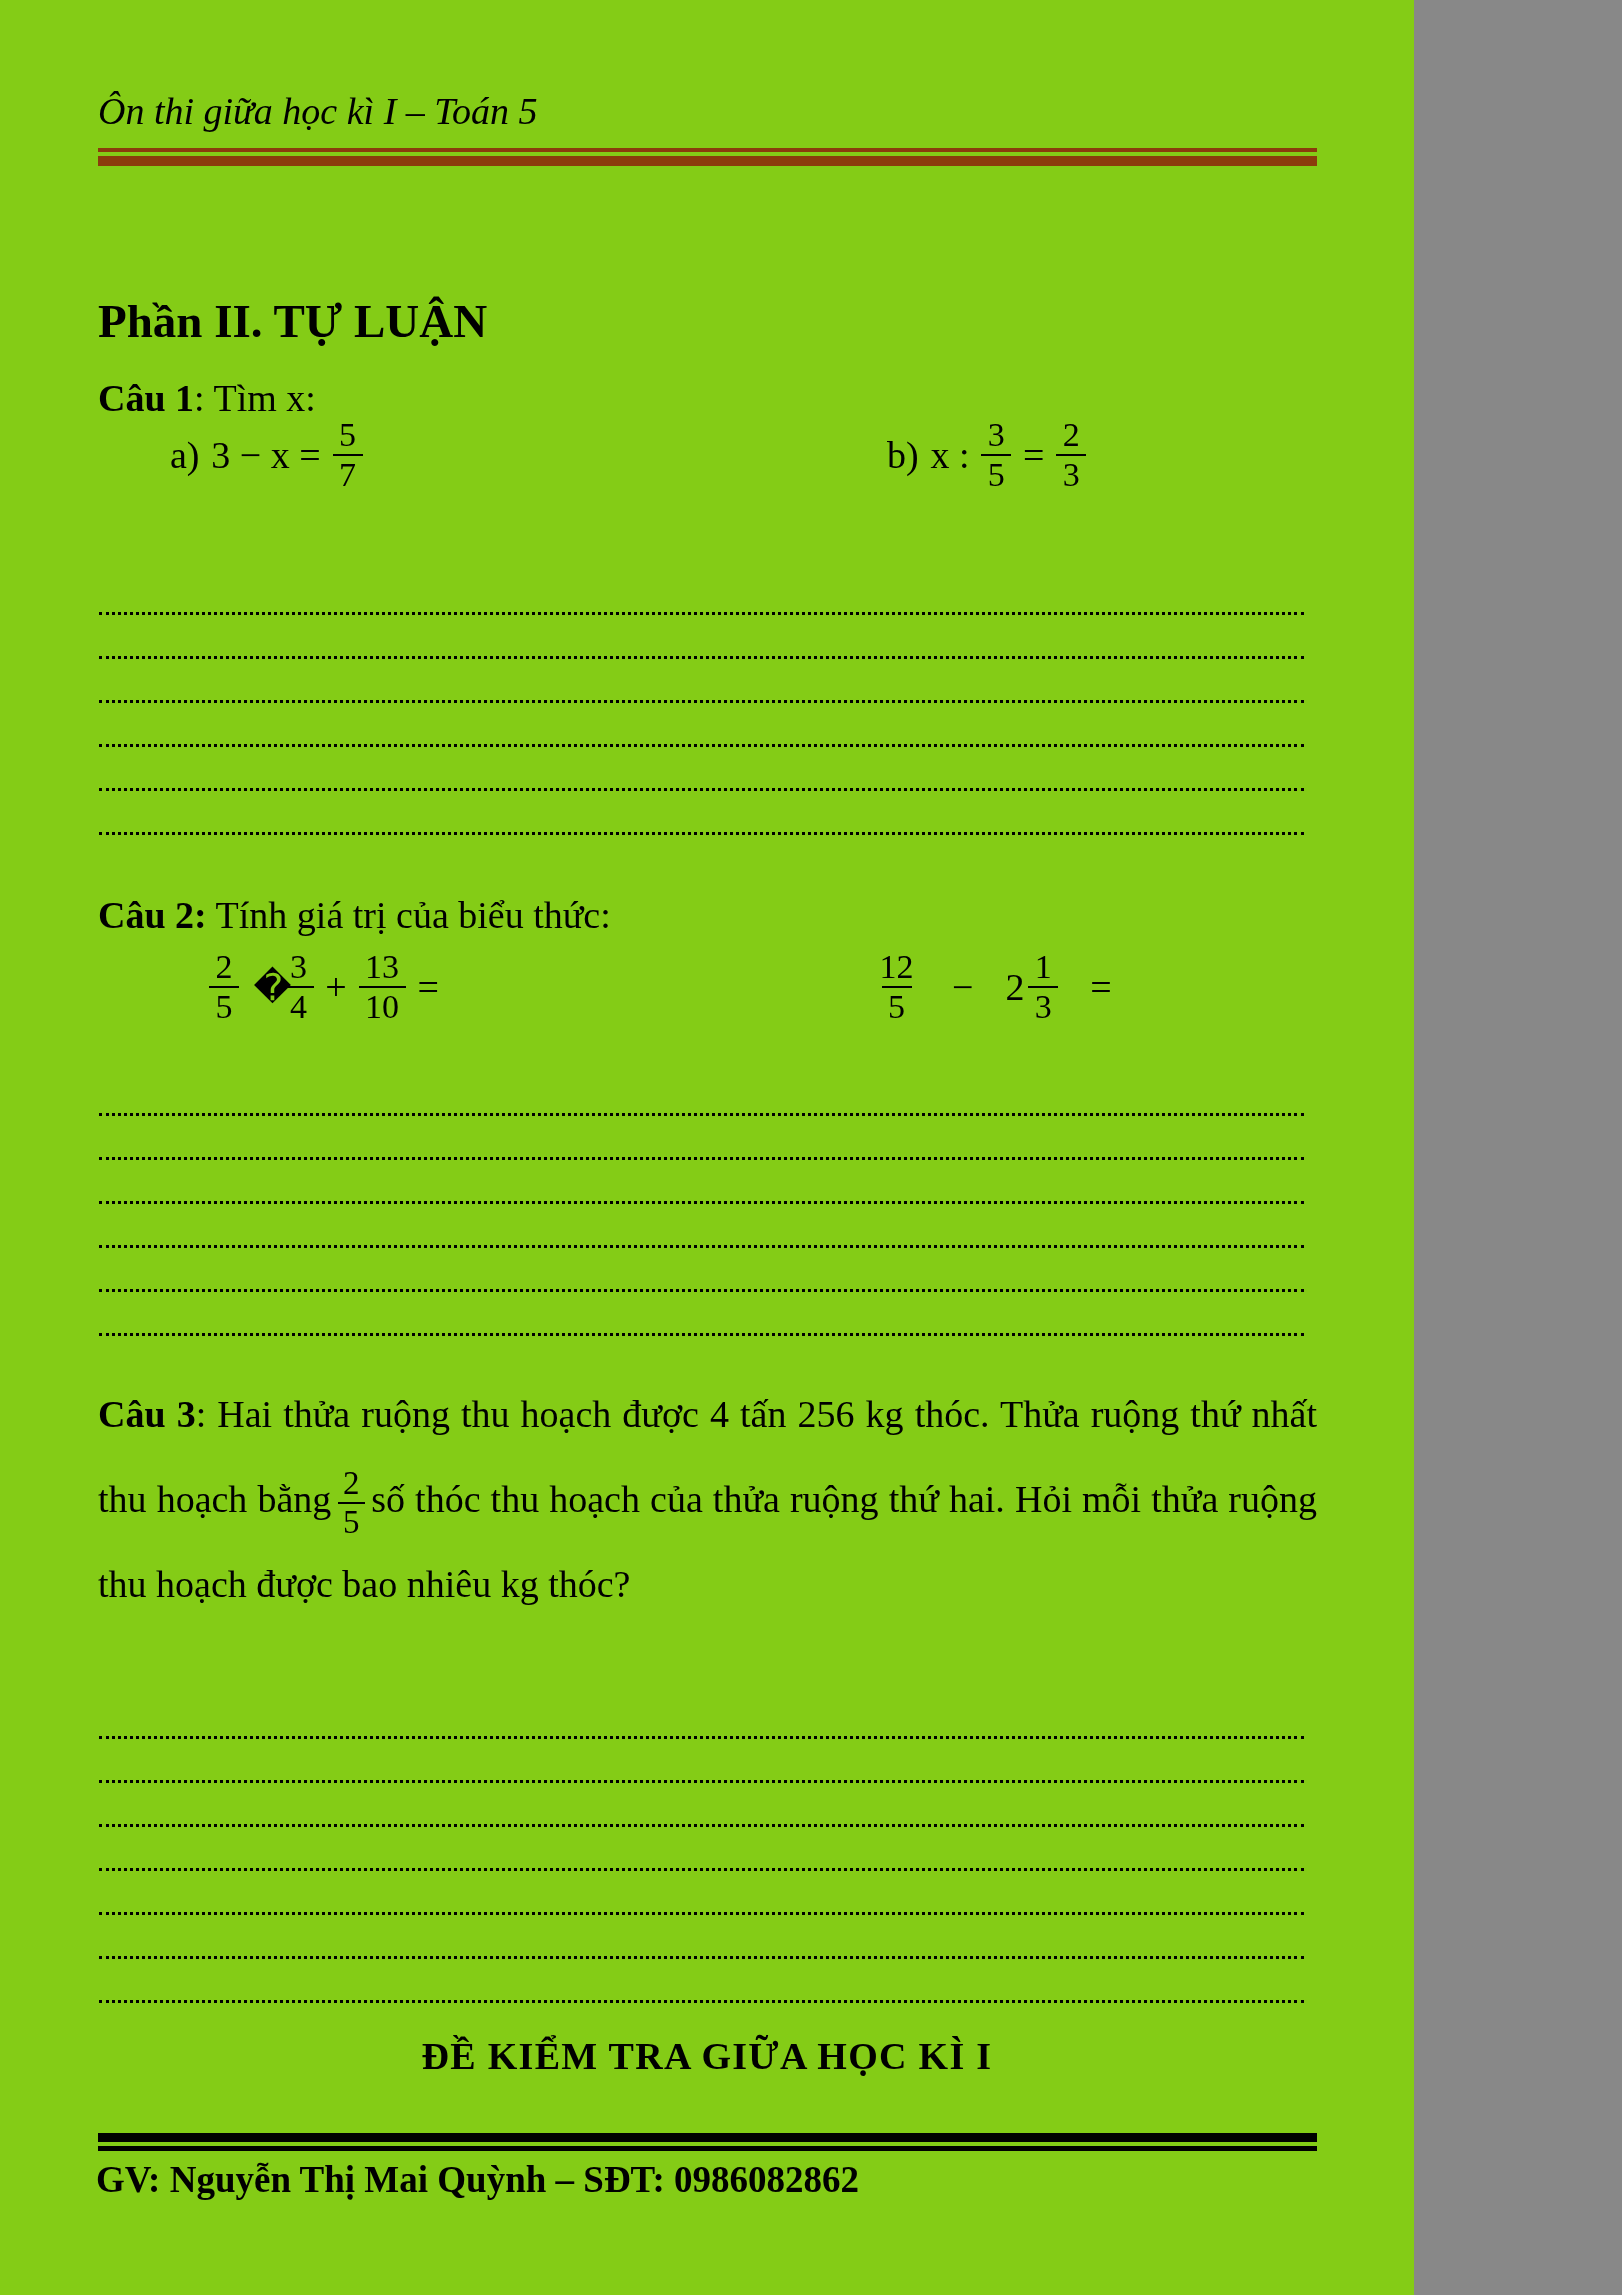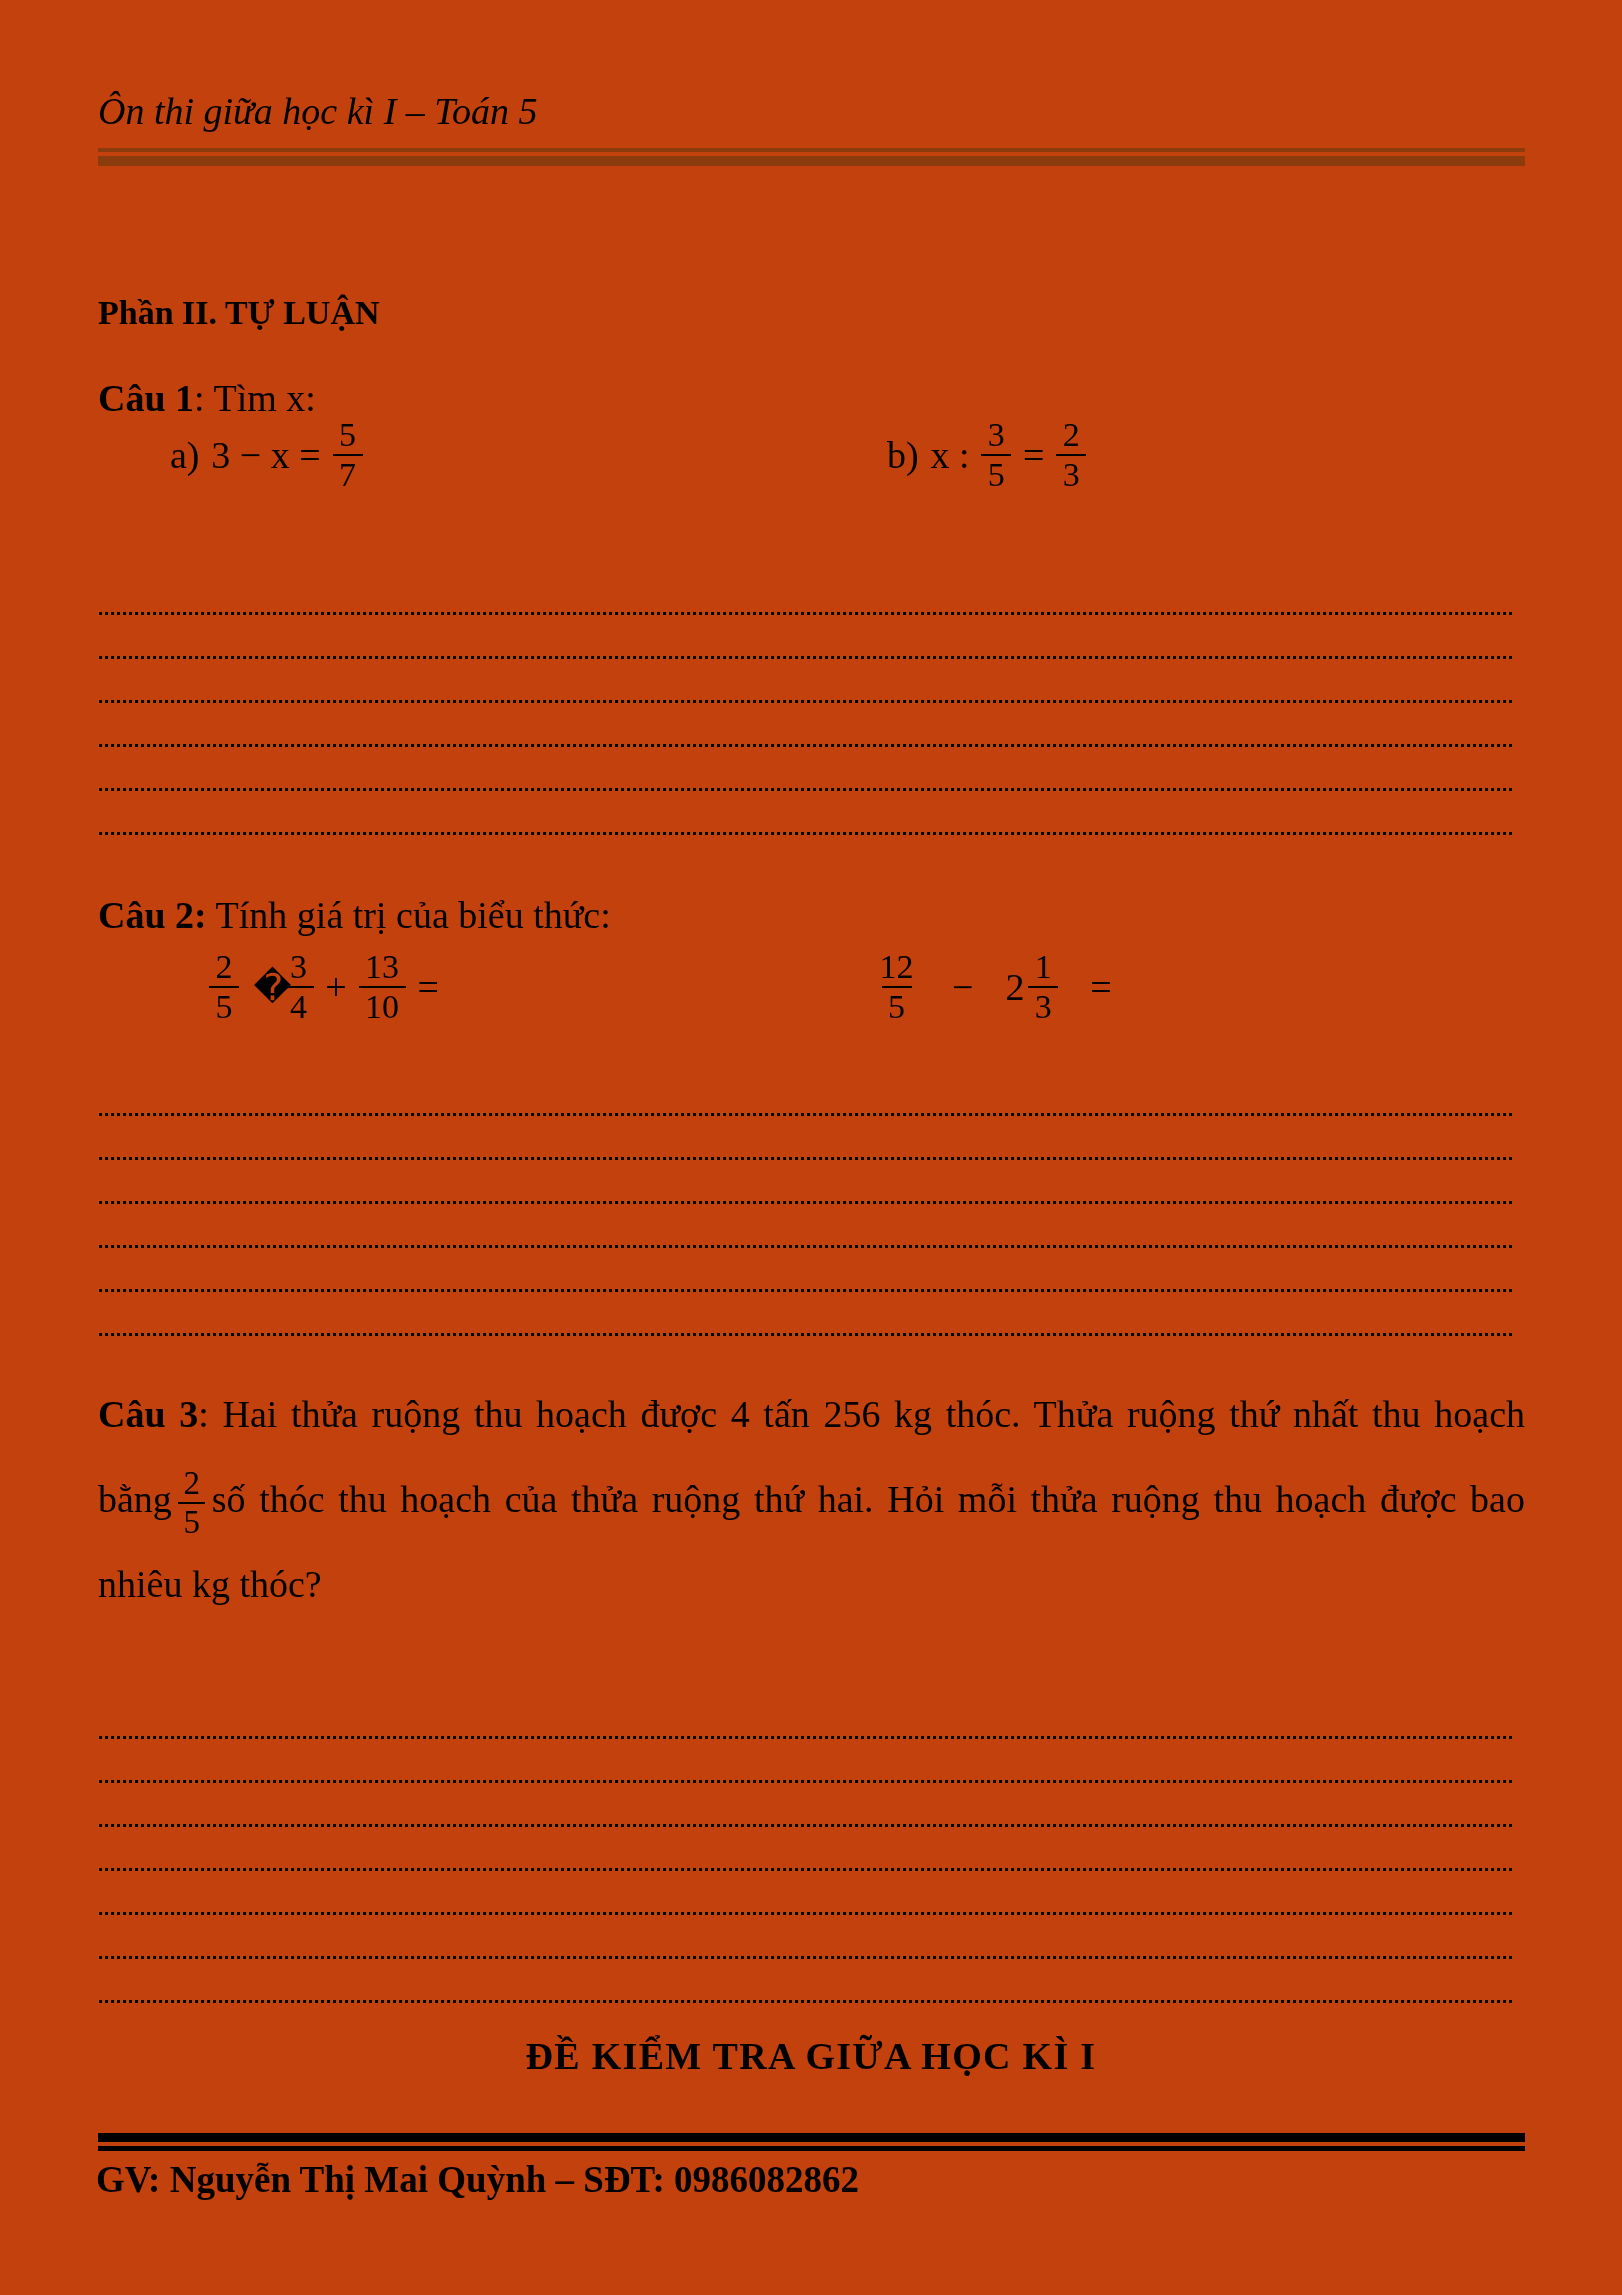--- a/index.html
+++ b/index.html
@@ -5,7 +5,7 @@
   * { margin:0; padding:0; box-sizing:border-box; }
   body { background:#888; }
   .page {
-    position:relative; width:1622px; height:2295px; background:#c2410c;
+    position:relative; width:1414px; height:2295px; background:#84cc16;
     font-family:"Liberation Serif", serif; color:#000; overflow:hidden;
   }
   .abs { position:absolute; }

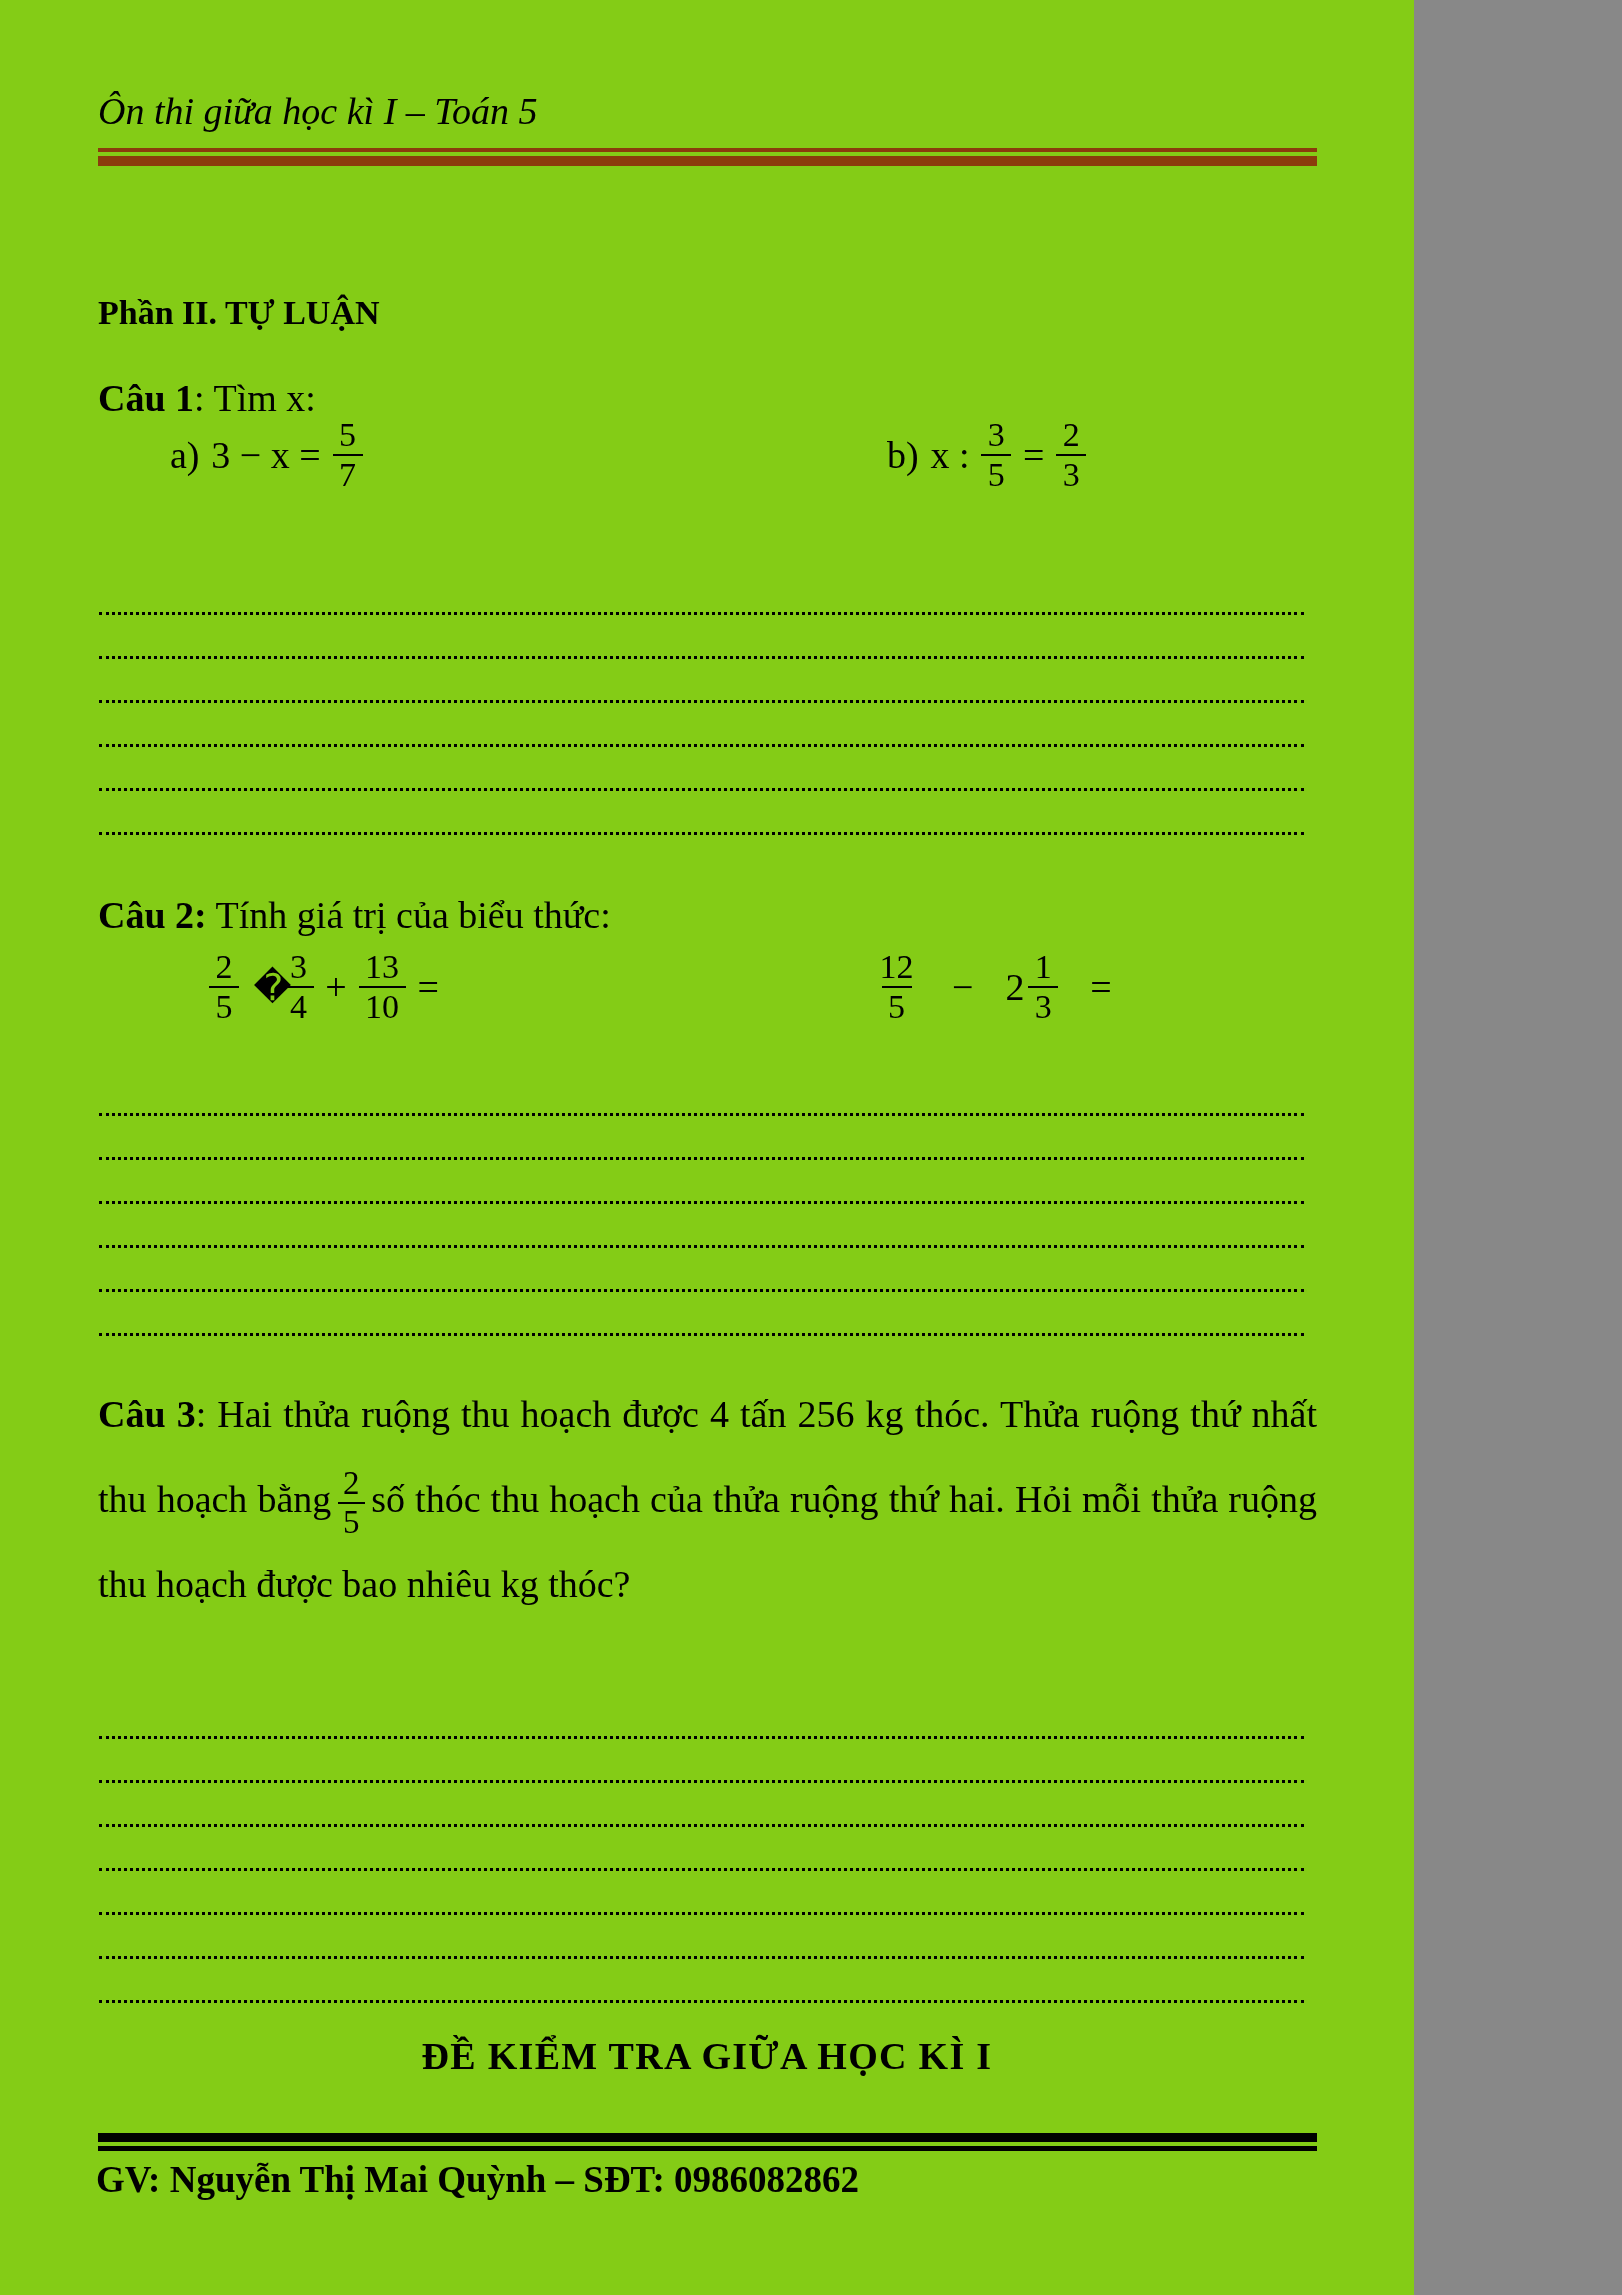--- a/index.html
+++ b/index.html
@@ -13,7 +13,7 @@
   .header-rule { left:98px; right:97px; top:148px; }
   .header-rule .thin  { height:3.9px;  margin-bottom:4.6px; }
   .header-rule .thick { height:9.2px; }
-  .section-title { left:98px; top:294px; font-size:34px; font-weight:bold; }
+  .section-title { left:98px; top:294px; font-size:47px; font-weight:bold; }
   .qline { font-size:38px; }
   .q1-line { left:98px; top:376px; }
   .q2-line { left:98px; top:893px; }

